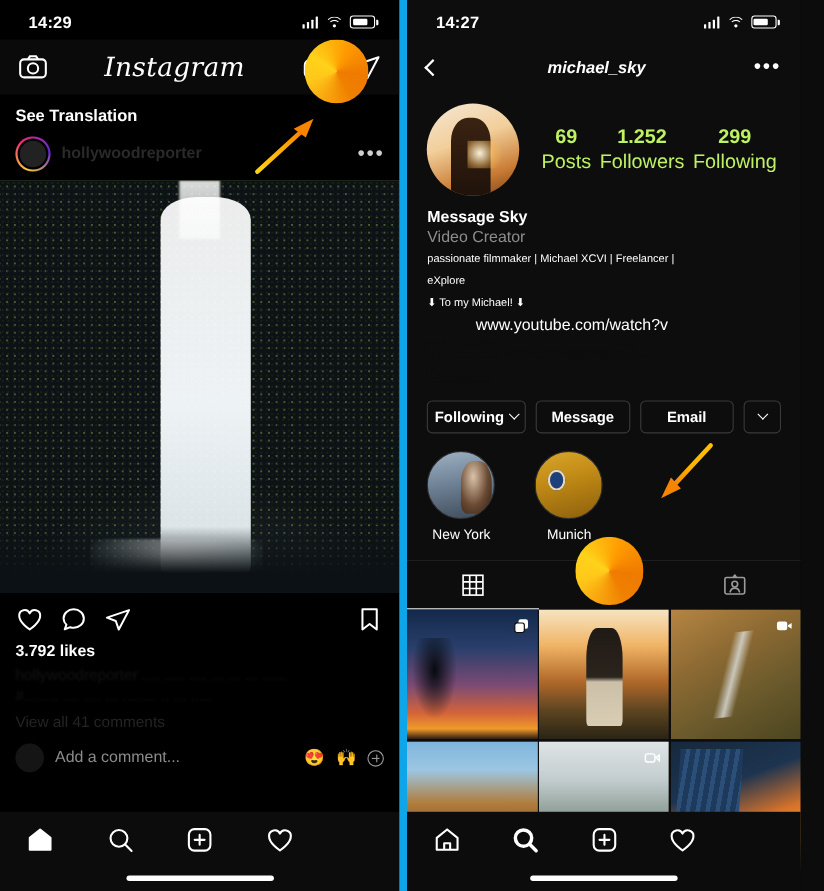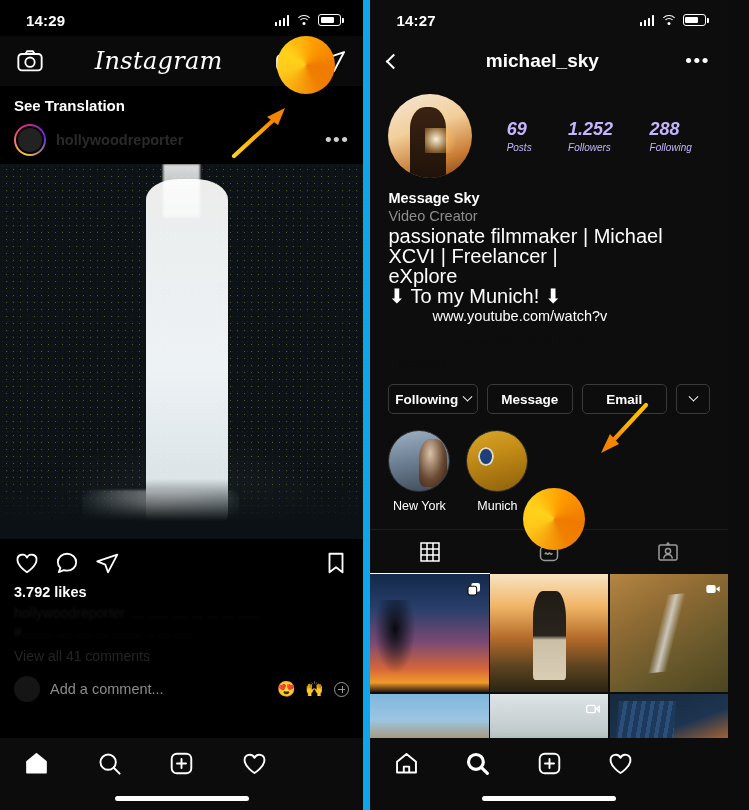--- a/index.html
+++ b/index.html
@@ -107,7 +107,7 @@
 
   
   .pf-header { height:50px; display:flex; align-items:center; padding:0 18px; color:#fff; }
-  .pf-title { flex:1; text-align:center; font-size:19px; font-weight:600; }
+  .pf-title { flex:1; text-align:center; font-size:15px; font-weight:600;font-style:italic; }
   .chev-back{width:11px;height:11px;border-left:2px solid #fff;border-bottom:2px solid #fff;transform:rotate(45deg);}
   .pf-dots{ font-size:19px; letter-spacing:1.6px; line-height:10px; color:#fff;}
 

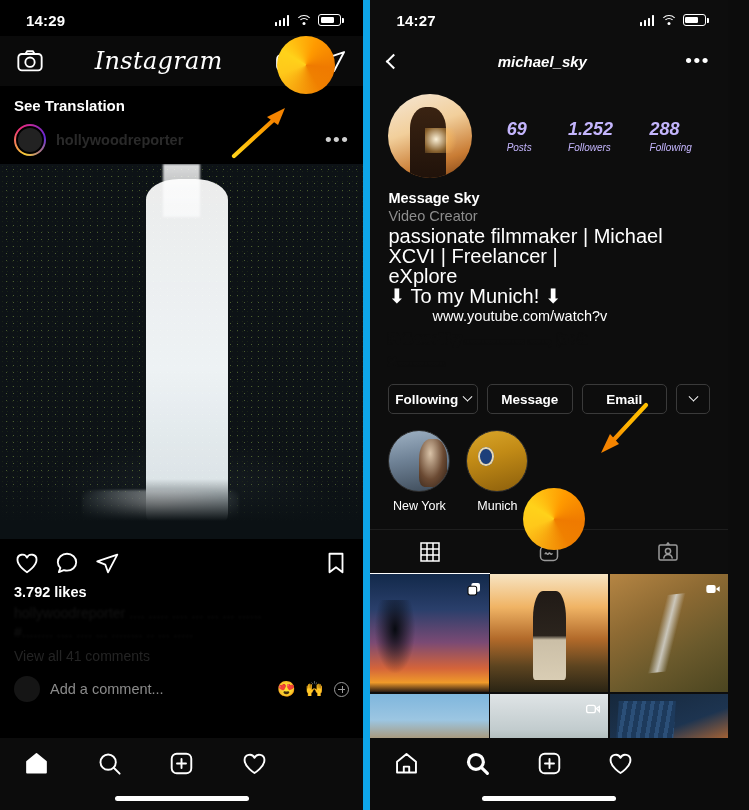--- a/index.html
+++ b/index.html
@@ -119,7 +119,7 @@
   .pf-av .flare{position:absolute;left:44%;top:40%;width:44%;height:30%;
     background:radial-gradient(circle at 30% 45%, rgba(255,245,220,.98), rgba(255,190,90,.45) 42%, rgba(255,160,50,0) 72%);}
   .pf-stats { flex:1; display:flex; justify-content:space-around; padding-left:16px; }
-  .stat { text-align:left; color:#c4b5fd;font-style:italic; }
+  .stat { text-align:center; color:#bef264; }
   .stat b { display:block; font-size:18px; font-weight:700; }
   .stat span { display:block; font-size:10px; margin-top:2px; }
 

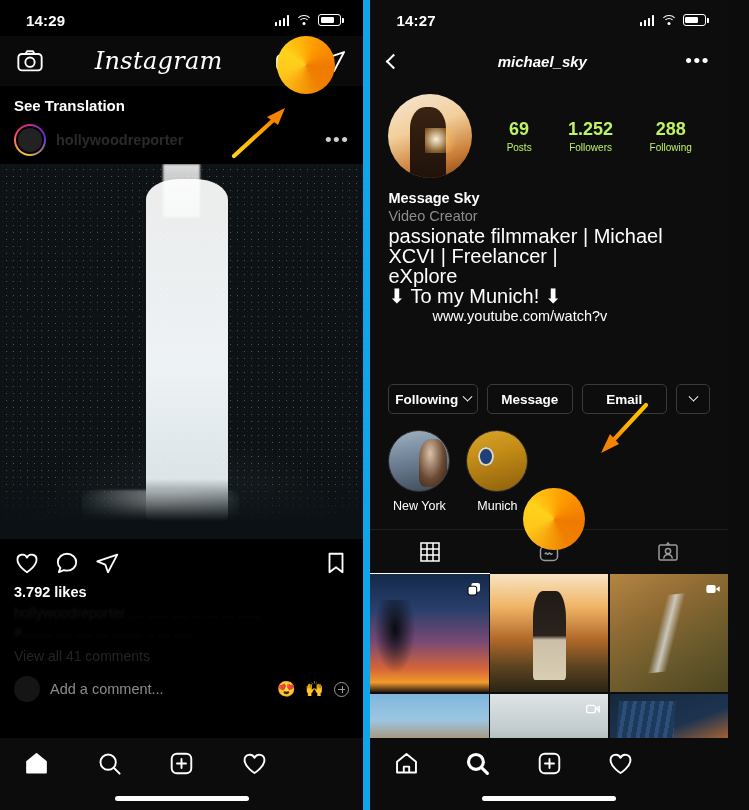--- a/index.html
+++ b/index.html
@@ -381,7 +381,7 @@
           <span>Followers</span>
         </div>
         <div class="stat">
-          <b>288</b>
+          <b>299</b>
           <span>Following</span>
         </div>
       </div>

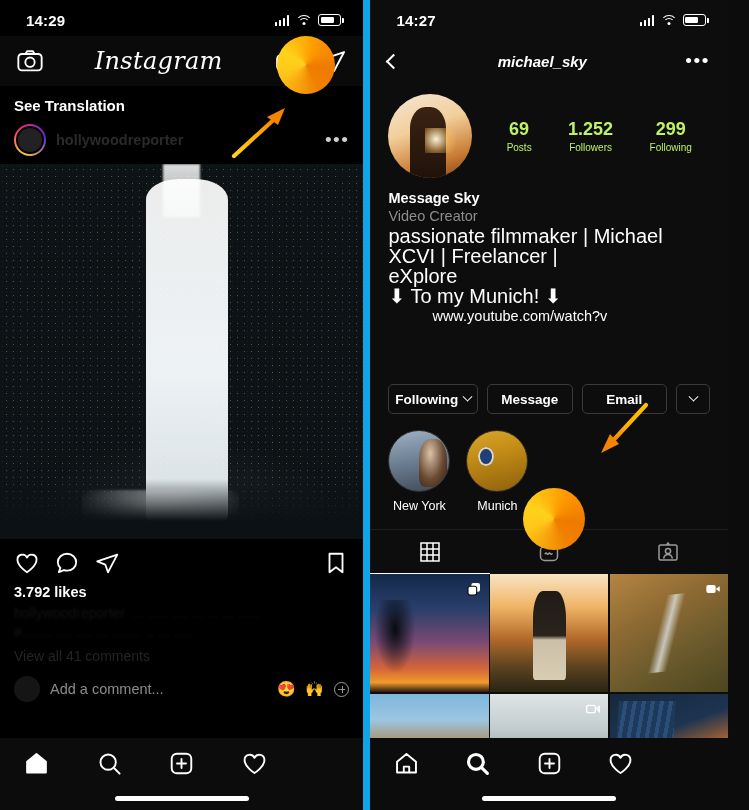--- a/index.html
+++ b/index.html
@@ -121,7 +121,7 @@
   .pf-stats { flex:1; display:flex; justify-content:space-around; padding-left:16px; }
   .stat { text-align:center; color:#bef264; }
   .stat b { display:block; font-size:18px; font-weight:700; }
-  .stat span { display:block; font-size:10px; margin-top:2px; }
+  .stat span { display:block; font-size:18px; margin-top:2px; }
 
   .pf-bio { padding: 12px 18px 0; color:#fff; }
   .pf-name { font-size:14.5px; font-weight:700; }

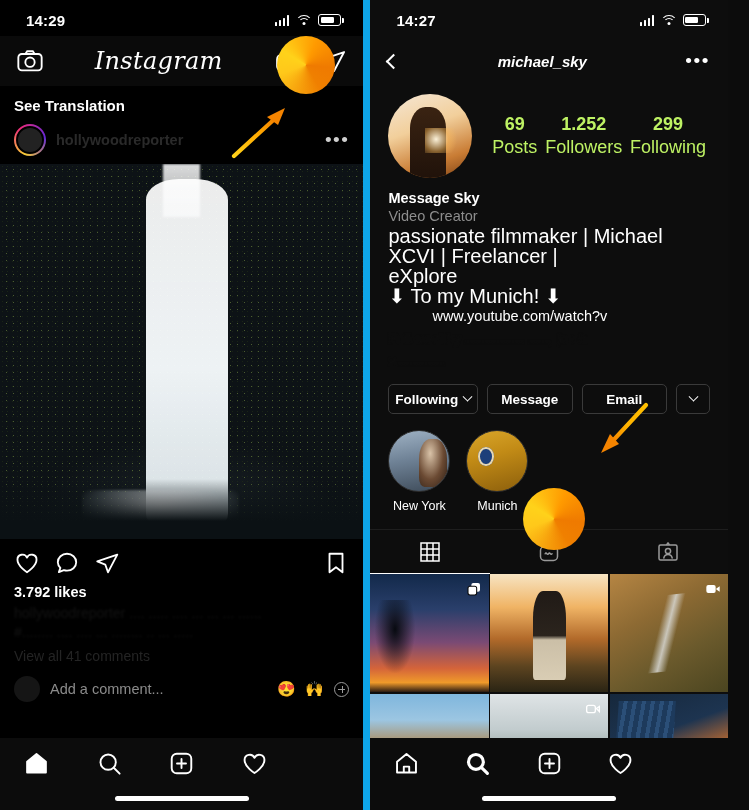--- a/index.html
+++ b/index.html
@@ -126,7 +126,7 @@
   .pf-bio { padding: 12px 18px 0; color:#fff; }
   .pf-name { font-size:14.5px; font-weight:700; }
   .pf-cat { font-size:14.5px; color:#8d8d8d; line-height:20px;}
-  .pf-desc { font-size:20px; line-height:20px; }
+  .pf-desc { font-size:10px; line-height:20px; }
   .pf-link { font-size:14.5px; line-height:20px;margin-left:44px; }
   .pf-fb { font-size:13.5px; color:#0f0f0f; filter:blur(1.3px); line-height:18px; margin-top:4px;}
 

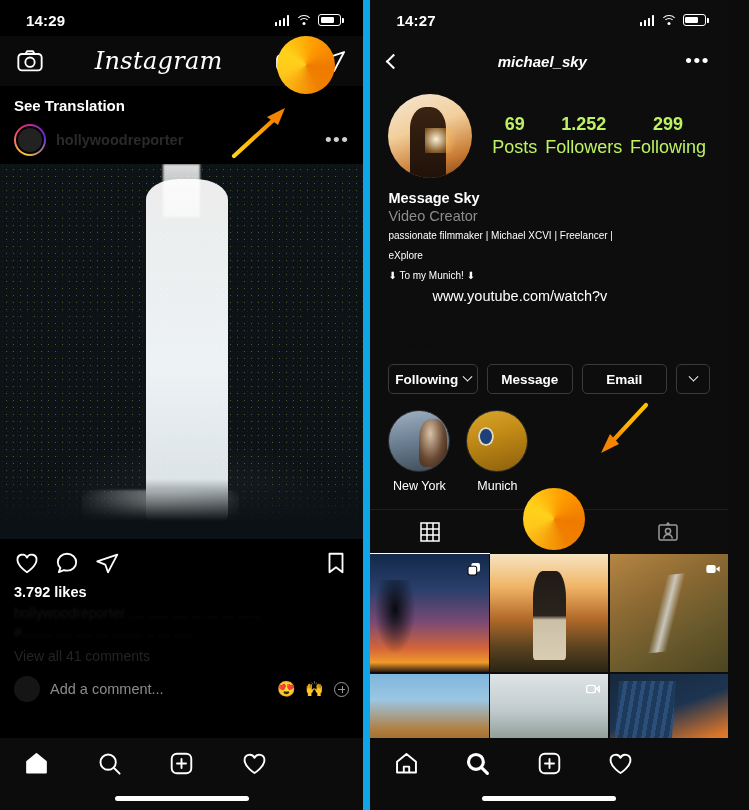--- a/index.html
+++ b/index.html
@@ -392,7 +392,7 @@
       <div class="pf-cat">Video Creator</div>
       <div class="pf-desc">passionate filmmaker | Michael XCVI | Freelancer |</div>
       <div class="pf-desc">eXplore</div>
-      <div class="pf-desc">⬇ To my Munich! ⬇</div>
+      <div class="pf-desc">⬇ To my Michael! ⬇</div>
       <div class="pf-link">www.youtube.com/watch?v</div>
       <div class="pf-fb">Followed by  ................  ......_koch</div>
       <div class="pf-fb">a.............</div>

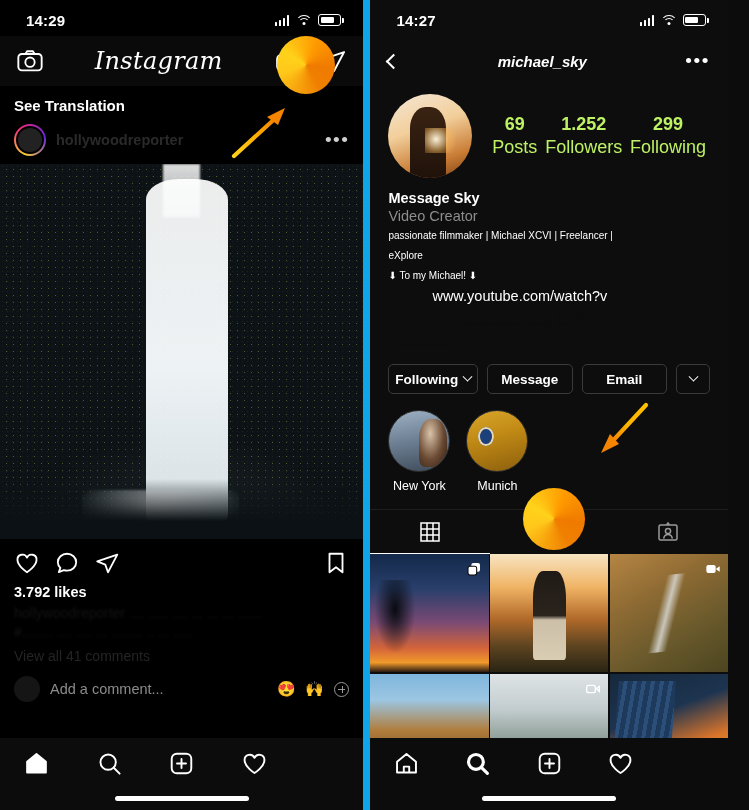--- a/index.html
+++ b/index.html
@@ -137,7 +137,7 @@
   .btn.bx{width:34px;flex:none;}
   .cv{width:7px;height:7px;border-right:1.7px solid #fff;border-bottom:1.7px solid #fff;transform:rotate(45deg) translate(-2px,-2px);}
 
-  .highlights { display:flex; gap:16px; padding:16px 18px 0; }
+  .highlights { display:flex; gap:36px; padding:16px 18px 0; }
   .hl { width:62px; text-align:center; }
   .hl-circ { width:62px;height:62px;border-radius:50%; border:1px solid #2e2e2e; overflow:hidden; position:relative;}
   .hl-lbl { color:#fff; font-size:12.5px; margin-top:7px; }

